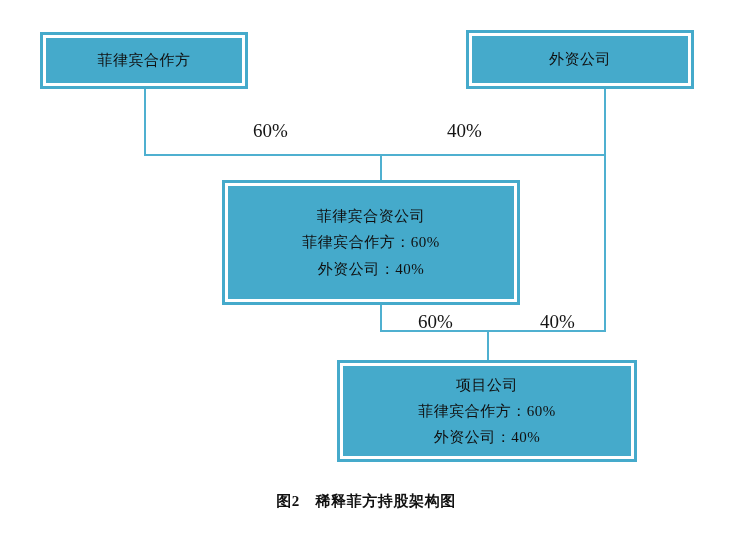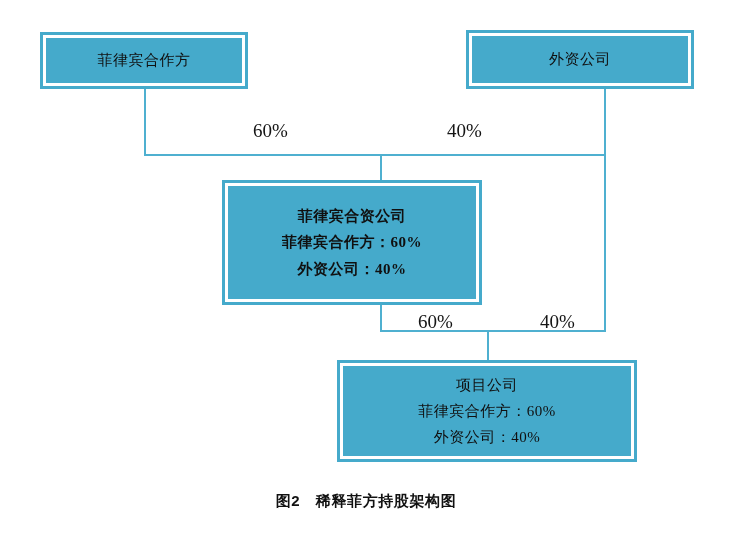--- a/index.html
+++ b/index.html
@@ -51,7 +51,7 @@
   
   #node-partner      { left: 40px;  top: 32px;  width: 208px; height: 57px; }
   #node-foreign      { left: 466px; top: 30px;  width: 228px; height: 59px; }
-  #node-jv           { left: 222px; top: 180px; width: 260px; height: 125px; font-weight: bold; }
+  #node-jv           { left: 222px; top: 180px; width: 298px; height: 125px; }
   #node-project      { left: 337px; top: 360px; width: 300px; height: 102px; }
 
   #node-jv .node-line,

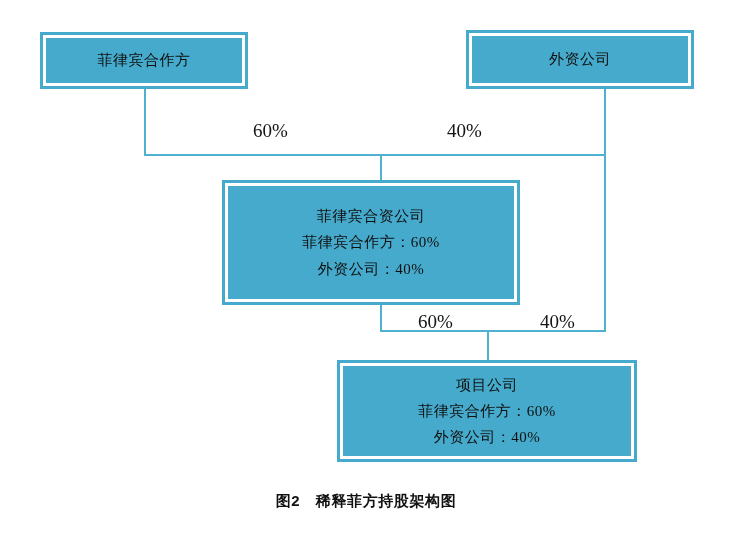--- a/index.html
+++ b/index.html
@@ -83,7 +83,7 @@
     right: 0;
     top: 492px;
     text-align: center;
-    font-family: Liberation Sans, sans-serif;
+    font-family: Liberation Serif, serif;
     font-weight: bold;
     font-size: 15px;
     color: #111111;

